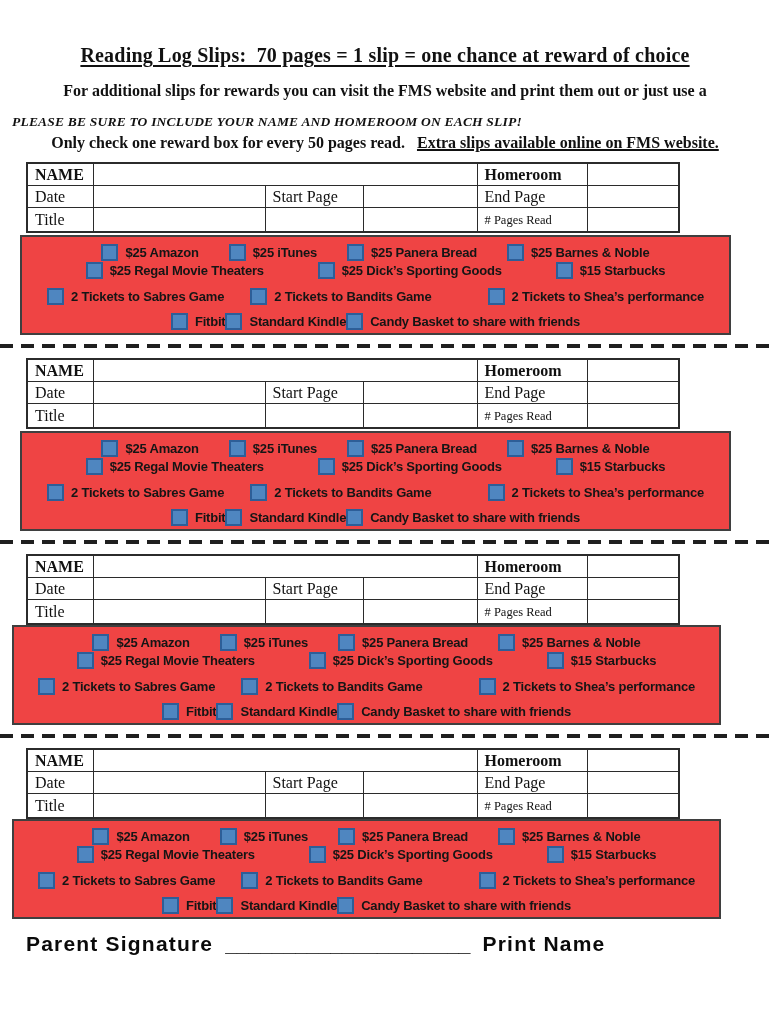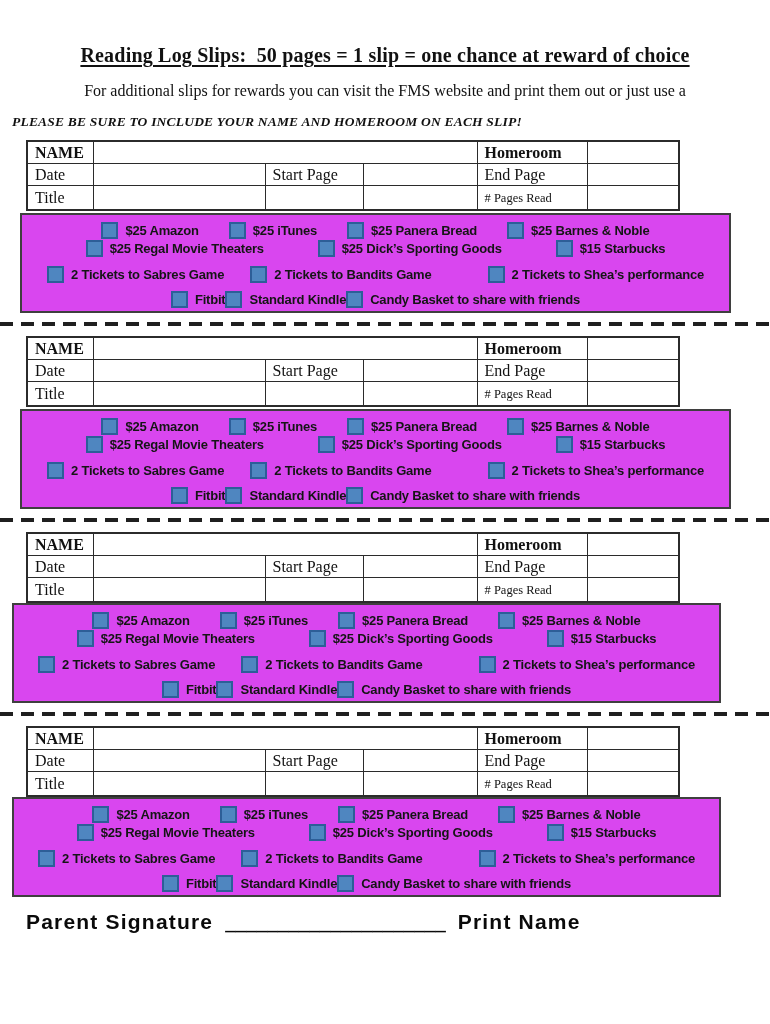--- a/index.html
+++ b/index.html
@@ -76,7 +76,7 @@
 
 <div class="page">
 
-  <div class="title">Reading Log Slips:  50 pages = 1 slip = one chance at reward of choice</div>
+  <div class="title">Reading Log Slips:  70 pages = 1 slip = one chance at reward of choice</div>
 
   <div class="intro">
     <div>For additional slips for rewards you can visit the FMS website and print them out or just use a</div>

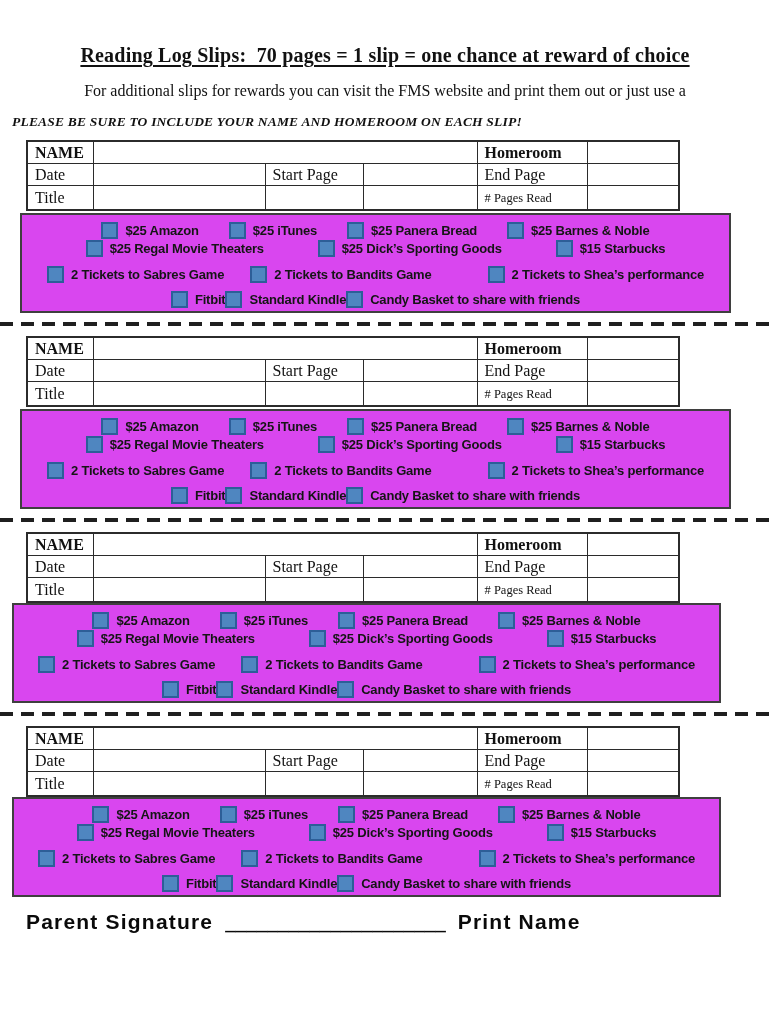--- a/index.html
+++ b/index.html
@@ -16,7 +16,7 @@
   }
   .intro {
     margin:13px auto 0 auto; width:700px; text-align:center;
-    font-size:16px; font-weight:normal; line-height:1.32;
+    font-size:16px; font-weight:bold; line-height:1.32;
   }
   .intro div { white-space:pre; }
   .note-italic {

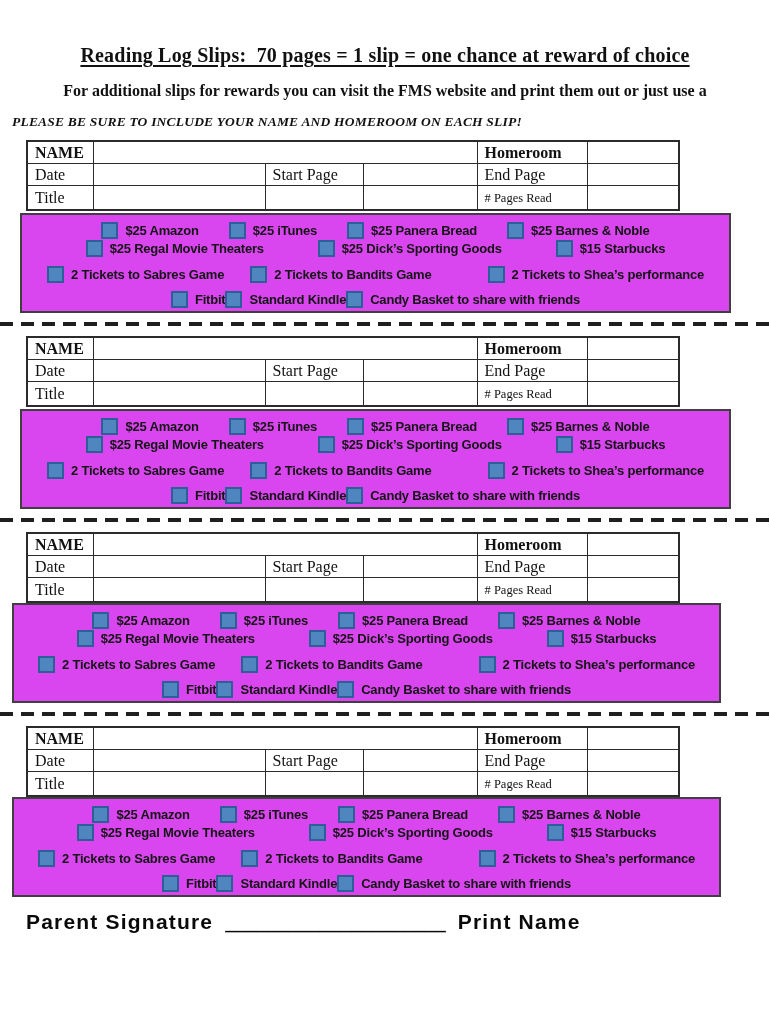--- a/index.html
+++ b/index.html
@@ -84,6 +84,9 @@
 
   <div class="note-italic">PLEASE BE SURE TO INCLUDE YOUR NAME AND HOMEROOM ON EACH SLIP!</div>
 
+  <div class="note-line">
+    <span>Only check one reward box for every 50 pages read.</span><span class="ul">Extra slips available online on FMS website.</span>
+  </div>
 
   <div id="slips">
   <div class="slip slip--1">

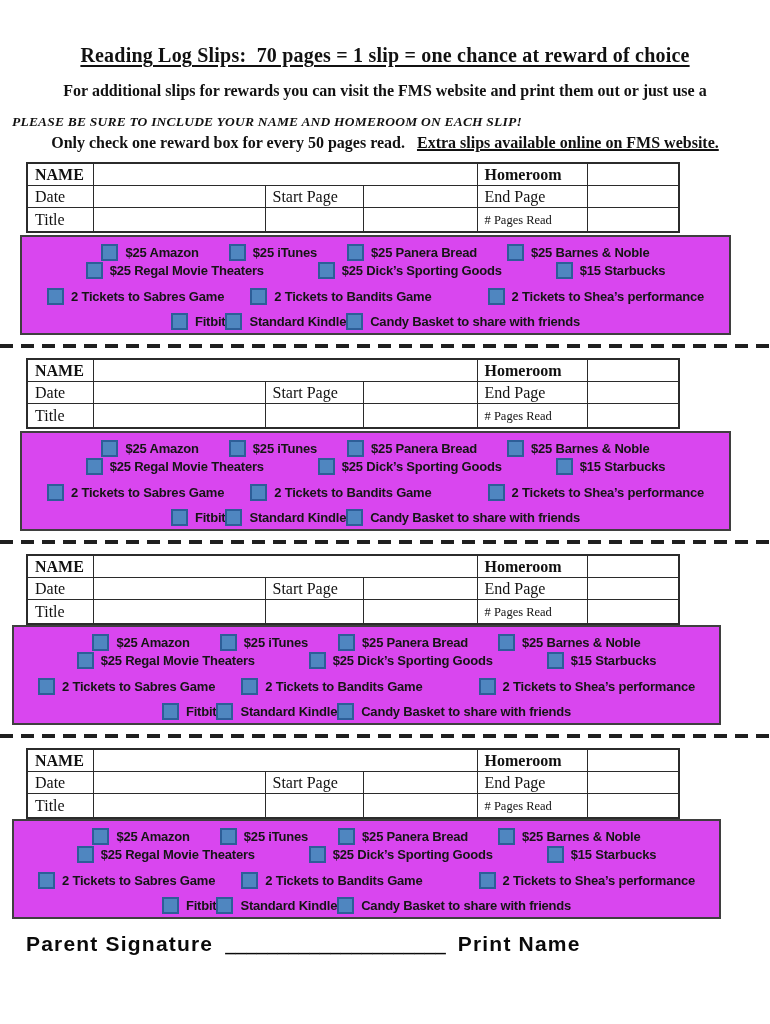--- a/index.html
+++ b/index.html
@@ -41,7 +41,7 @@
   .slip-table td.small { font-size:12.5px; padding-top:2px; }
   .rewards {
     box-sizing:border-box; border:2px solid #3f3f3f; height:100px;
-    background:#d946ef; padding-top:5px;
+    background:#ef4444; padding-top:5px;
   }
   .slip--1 .rewards, .slip--2 .rewards { margin-left:8px; width:711px; margin-top:2px; }
   .slip--3 .rewards, .slip--4 .rewards { margin-left:0;  width:709px; margin-top:0; }

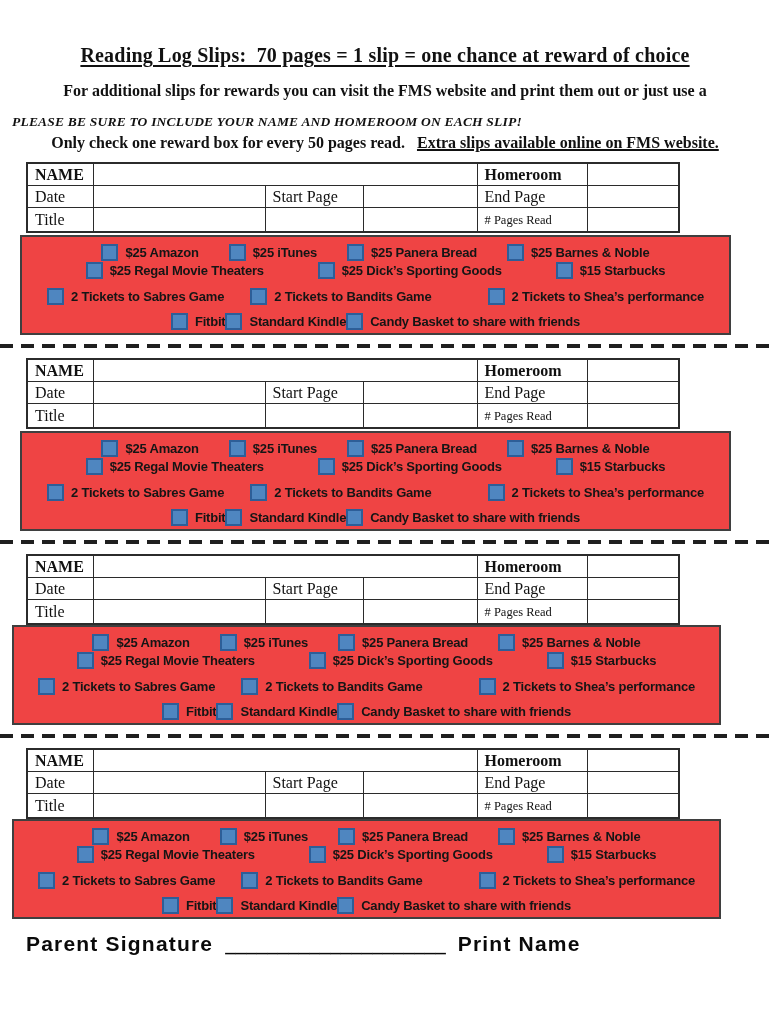--- a/index.html
+++ b/index.html
@@ -69,7 +69,7 @@
     font-family:"Liberation Sans", sans-serif; font-weight:bold;
     font-size:21px; letter-spacing:1.2px; color:#0a0a0a; white-space:nowrap;
   }
-  .sig-line { margin:8px 12px; letter-spacing:0;font-family:Liberation Serif, serif; }
+  .sig-line { margin:8px 12px; letter-spacing:0; }
 </style>
 </head>
 <body>

